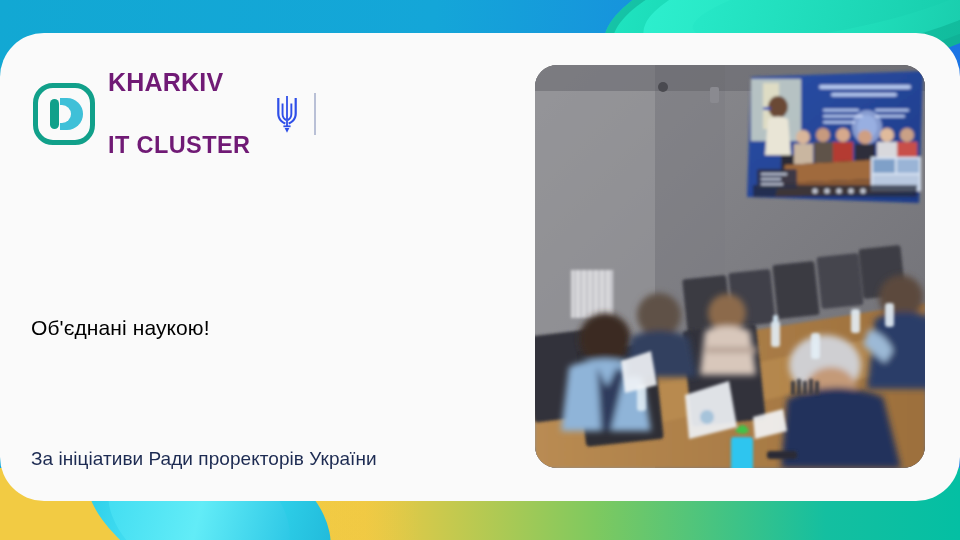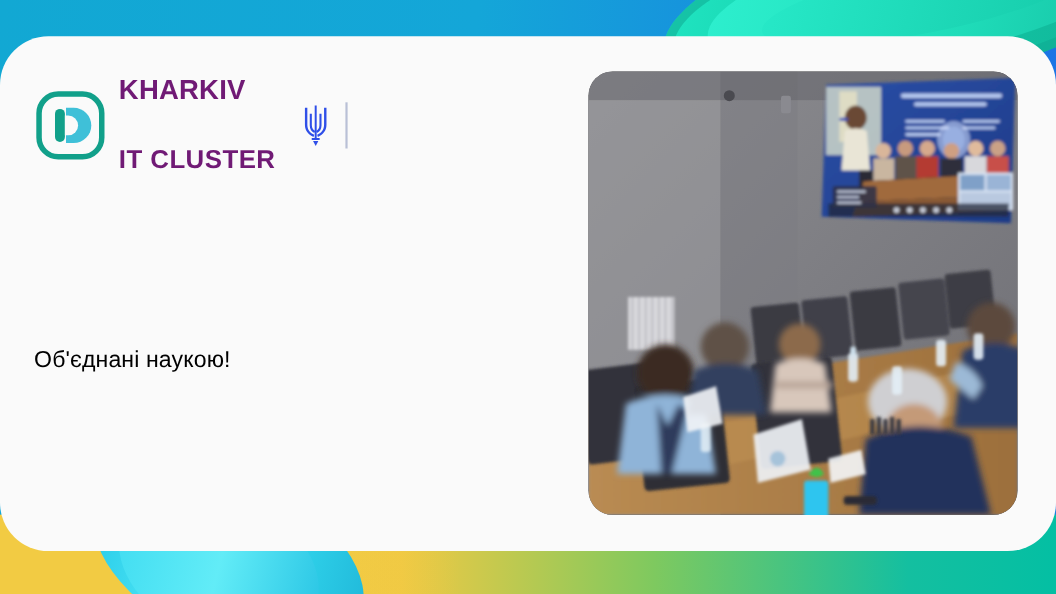--- a/index.html
+++ b/index.html
@@ -146,6 +146,7 @@
   <div class="eyebrow">Об'єднані наукою!</div>
   <div class="h1">
   </div>
+  <div class="subline">За ініціативи Ради проректорів України</div>
 
   <div class="photo">
     <svg viewBox="0 0 390 403" preserveAspectRatio="xMidYMid slice">

